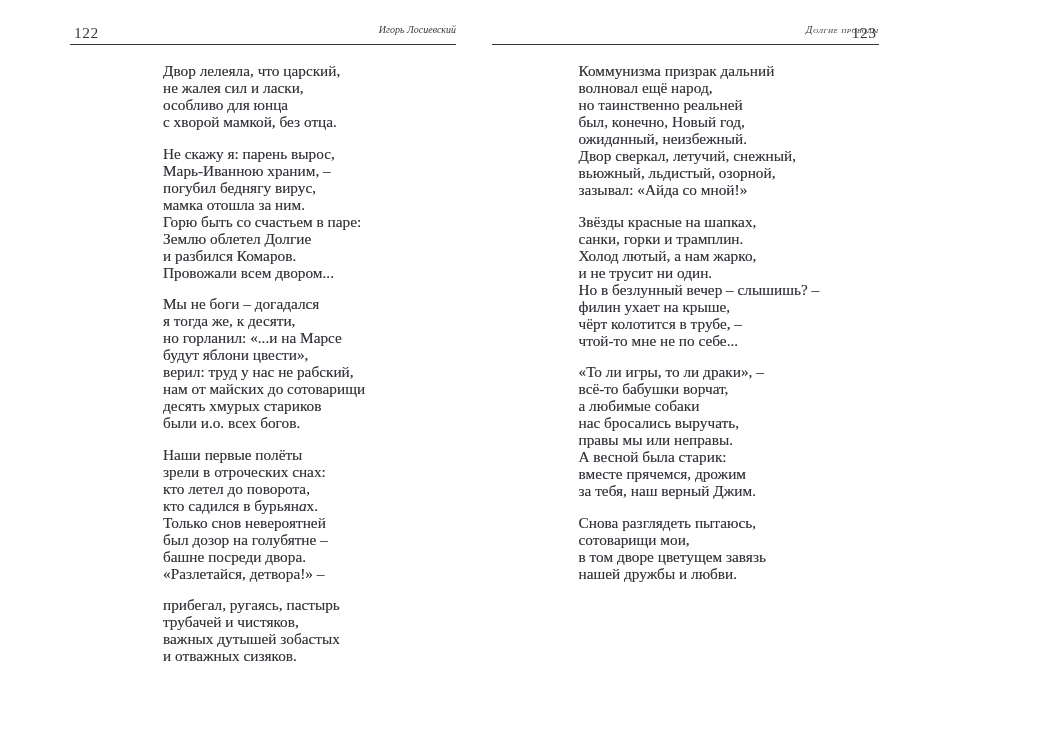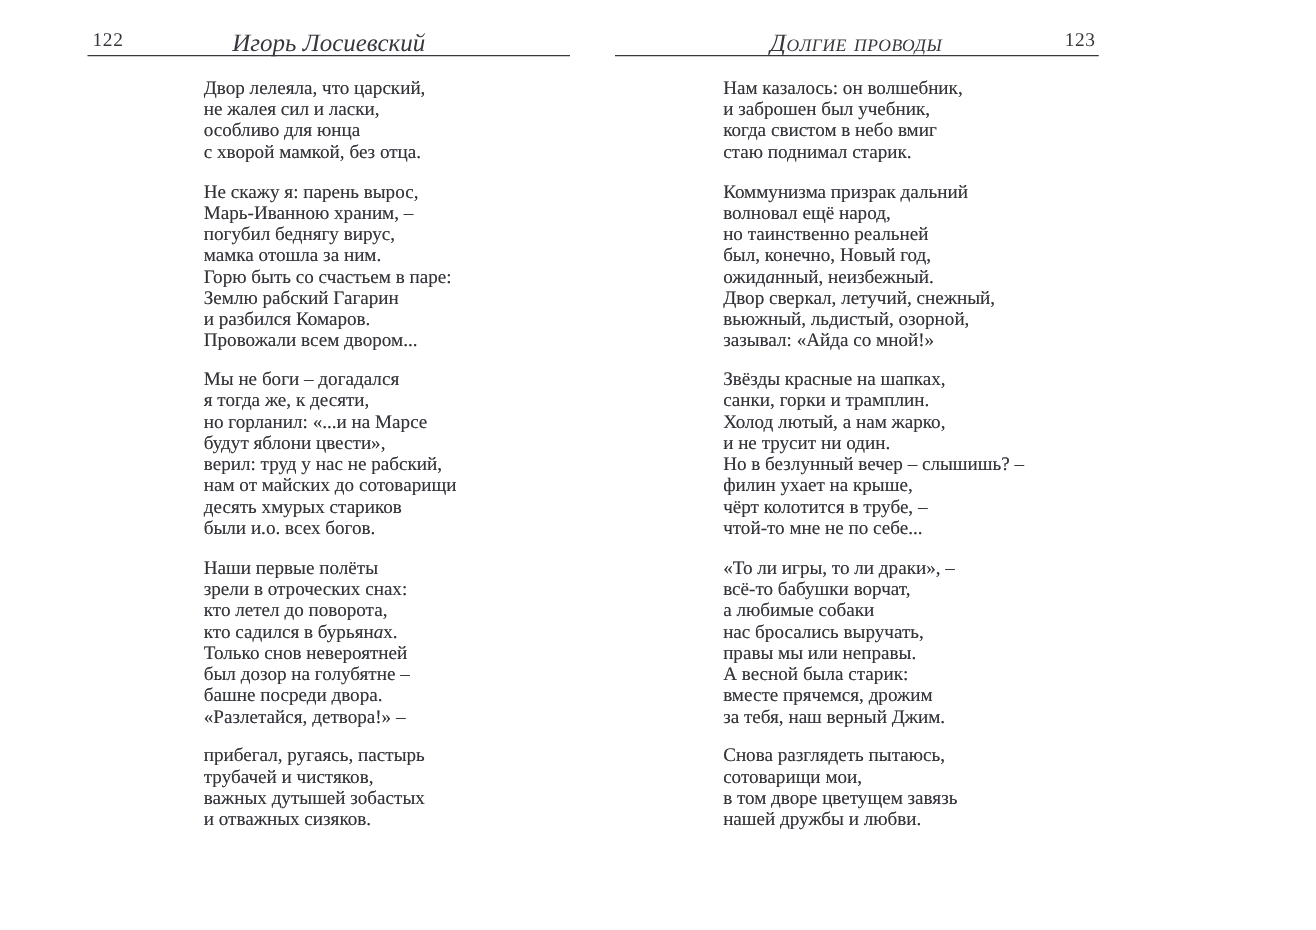--- a/index.html
+++ b/index.html
@@ -46,9 +46,9 @@
   .page-right .pagenum { right: 2px; }
   .running-head {
     display: block;
-    text-align: center;
+    text-align: right;
     font-style: italic;
-    font-size: 20px;
+    font-size: 10px;
     color: #39373d;
     white-space: nowrap;
   }

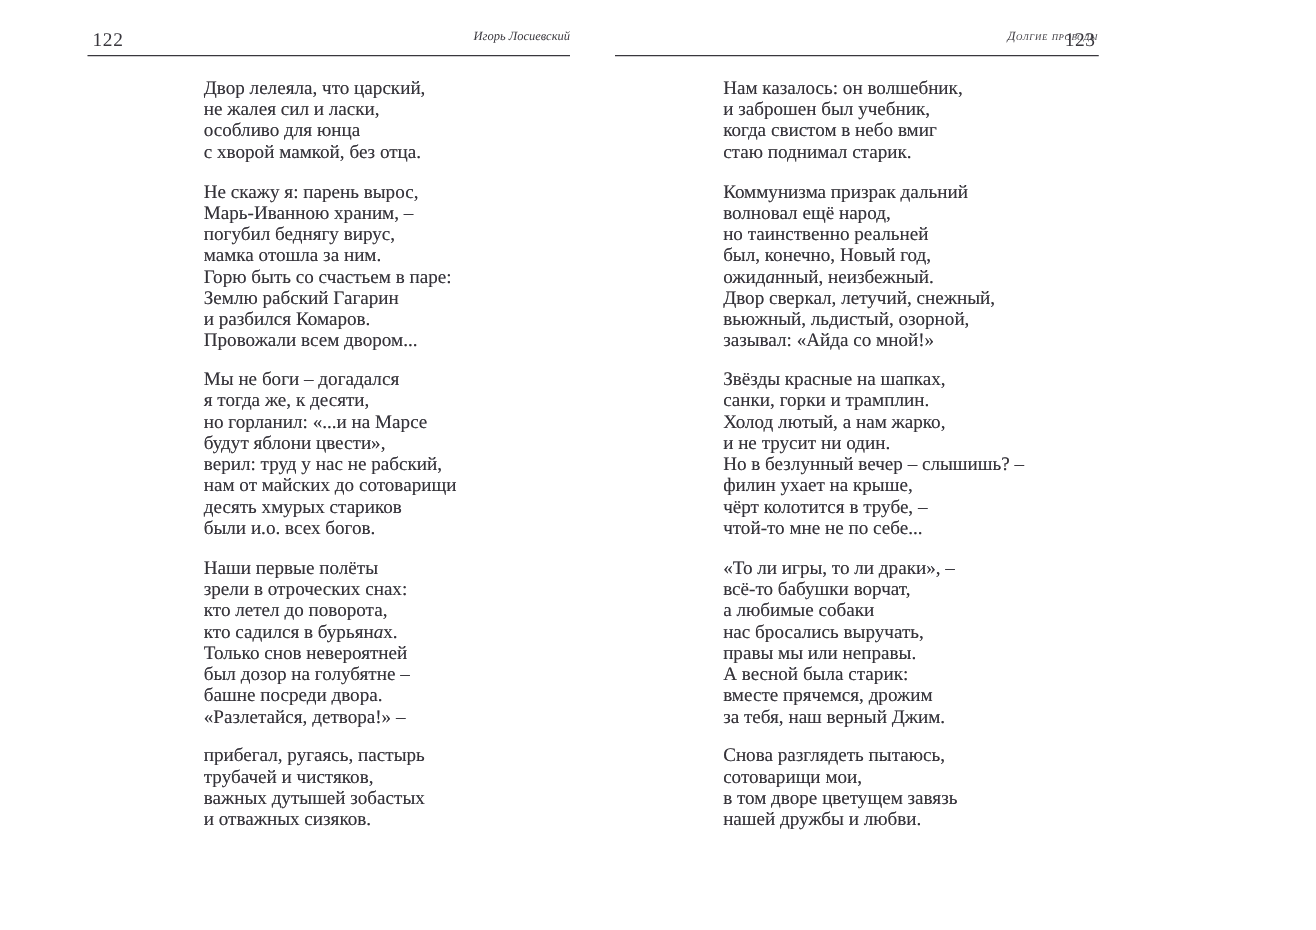--- a/index.html
+++ b/index.html
@@ -138,12 +138,6 @@
     </header>
     <div class="poem">
         <div class="stanza">
-          <div class="line"><span>Нам казалось: он волшебник,</span></div>
-          <div class="line"><span>и заброшен был учебник,</span></div>
-          <div class="line"><span>когда свистом в небо вмиг</span></div>
-          <div class="line"><span>стаю поднимал старик.</span></div>
-        </div>
-        <div class="stanza">
           <div class="line"><span>Коммунизма призрак дальний</span></div>
           <div class="line"><span>волновал ещё народ,</span></div>
           <div class="line"><span>но таинственно реальней</span></div>

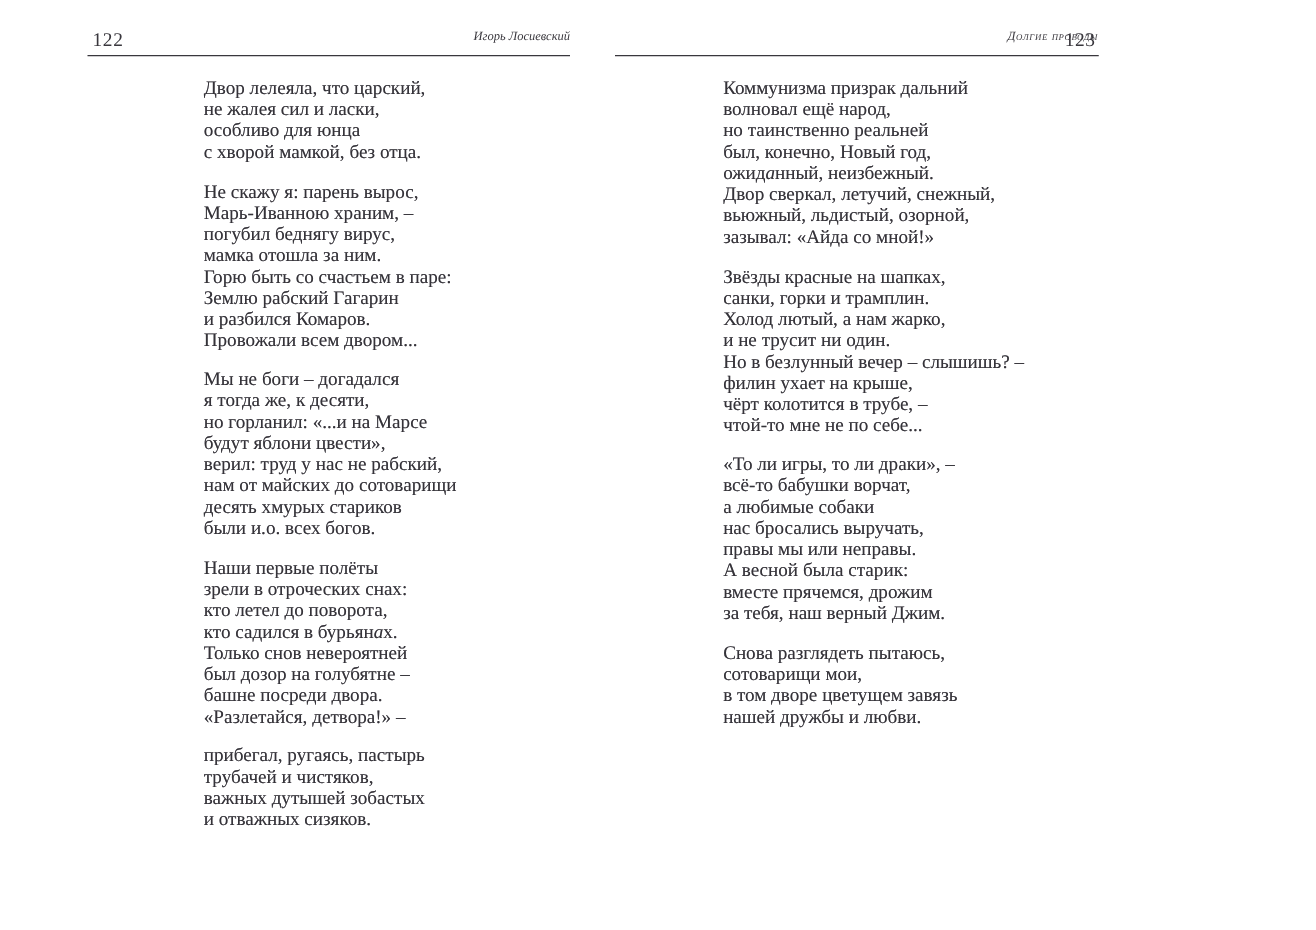--- a/index.html
+++ b/index.html
@@ -98,7 +98,7 @@
           <div class="line"><span>погубил беднягу вирус,</span></div>
           <div class="line"><span>мамка отошла за ним.</span></div>
           <div class="line"><span>Горю быть со счастьем в паре:</span></div>
-          <div class="line"><span>Землю рабский Гагарин</span></div>
+          <div class="line"><span>Землю облетел Долгие</span></div>
           <div class="line"><span>и разбился Комаров.</span></div>
           <div class="line"><span>Провожали всем двором...</span></div>
         </div>

